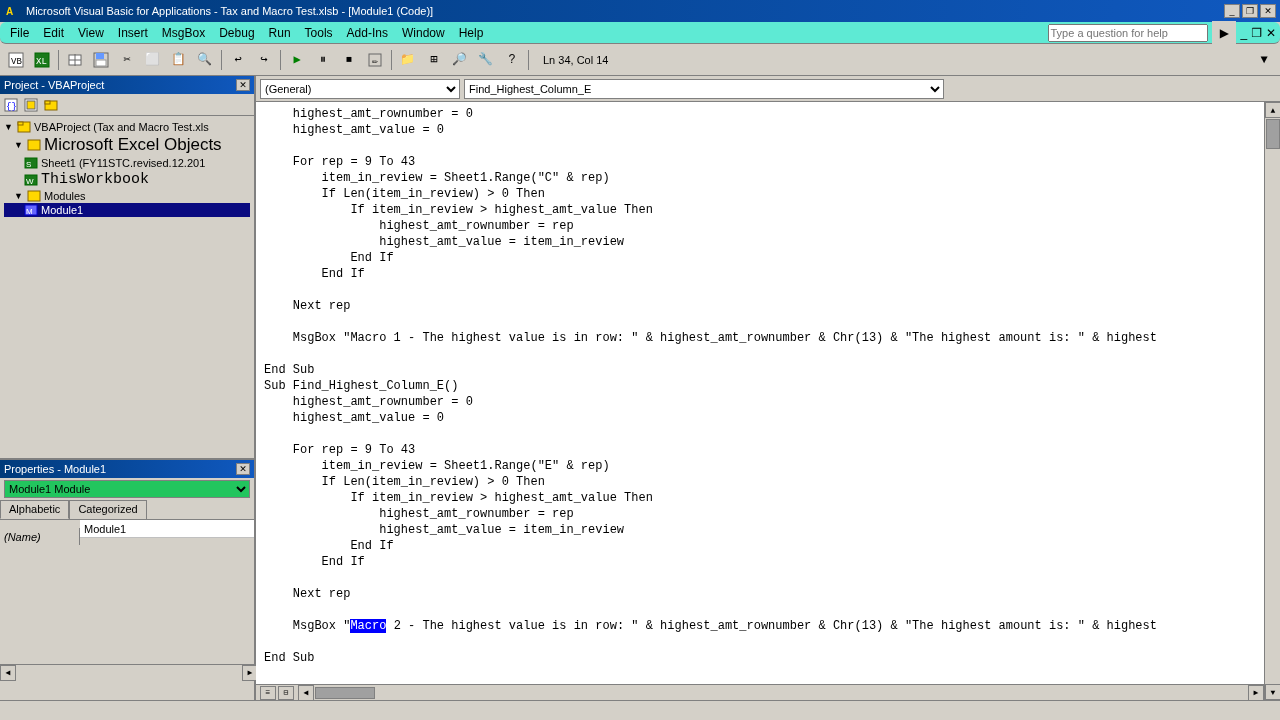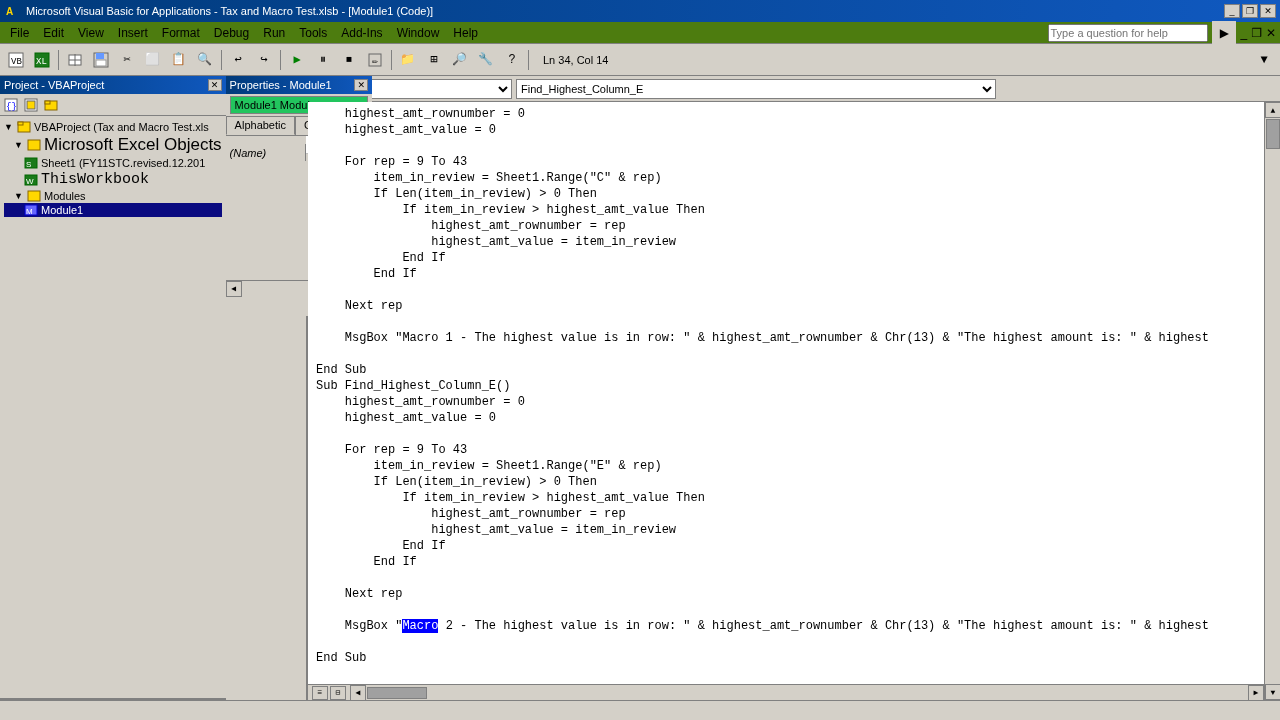--- a/index.html
+++ b/index.html
@@ -58,7 +58,7 @@
 
     
     #menu-bar {
-      background: #4d7c0f;
+      background: #5eead4;
       height: 22px;
       display: flex;
       align-items: center;
@@ -67,6 +67,7 @@
       font-family: Arial, sans-serif;
       font-size: 12px;
       gap: 2px;
+      border-radius: 6px;
     }
     .menu-item {
       padding: 2px 6px;

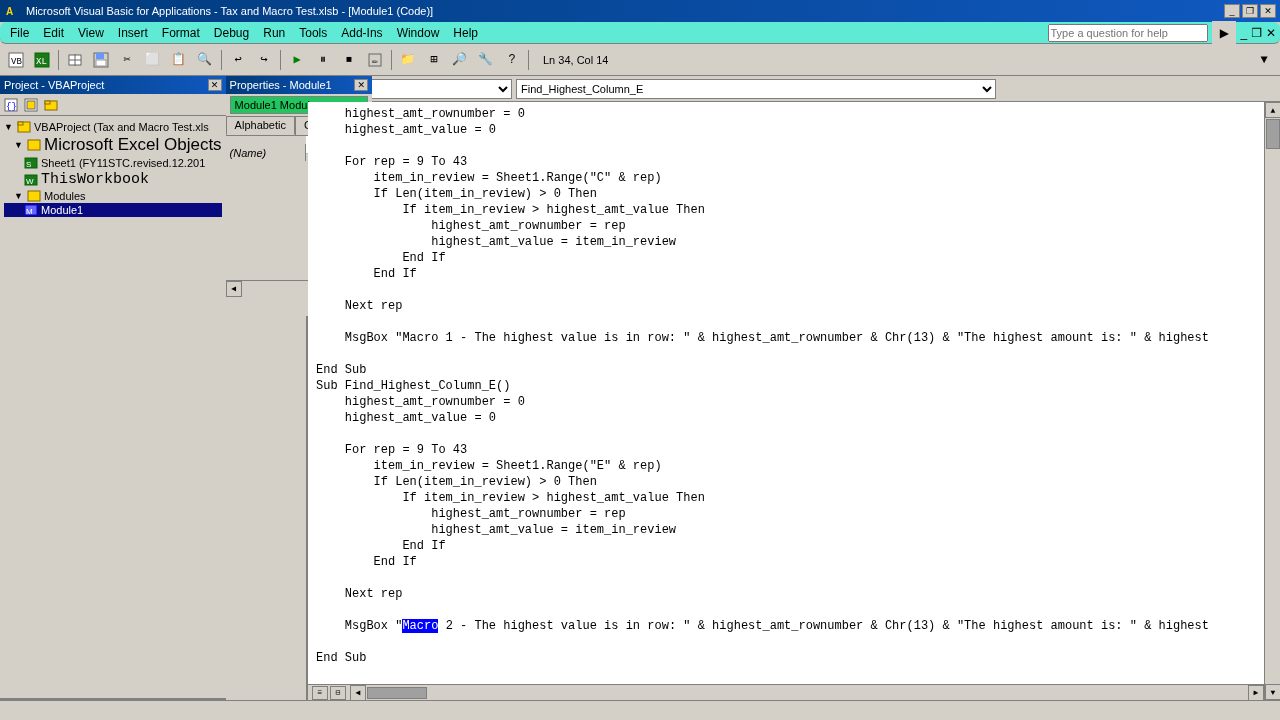--- a/index.html
+++ b/index.html
@@ -442,7 +442,7 @@
   <div class="menu-item">Edit</div>
   <div class="menu-item">View</div>
   <div class="menu-item">Insert</div>
-  <div class="menu-item">Format</div>
+  <div class="menu-item">MsgBox</div>
   <div class="menu-item">Debug</div>
   <div class="menu-item">Run</div>
   <div class="menu-item">Tools</div>

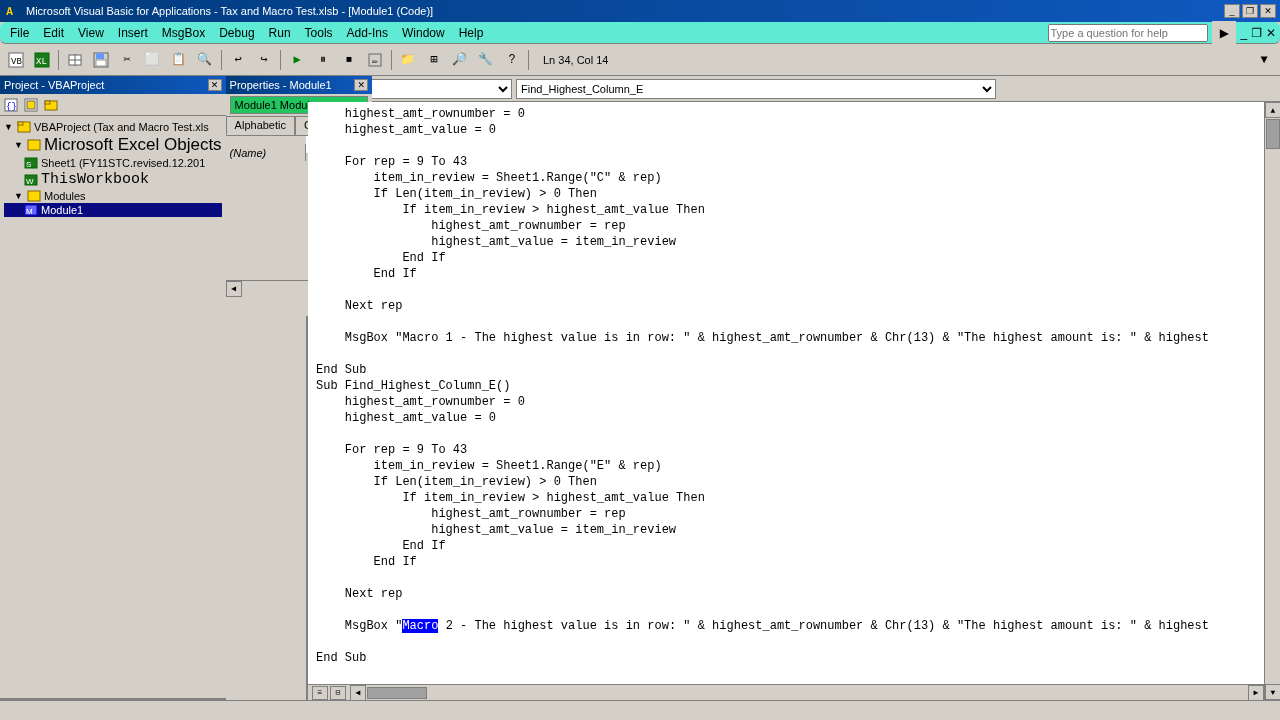--- a/index.html
+++ b/index.html
@@ -117,9 +117,9 @@
 
     
     #left-panel {
-      width: 308px;
-      display: flex;
-      flex-direction: row;
+      width: 256px;
+      display: flex;
+      flex-direction: column;
       border-right: 2px solid #808080;
     }
 

